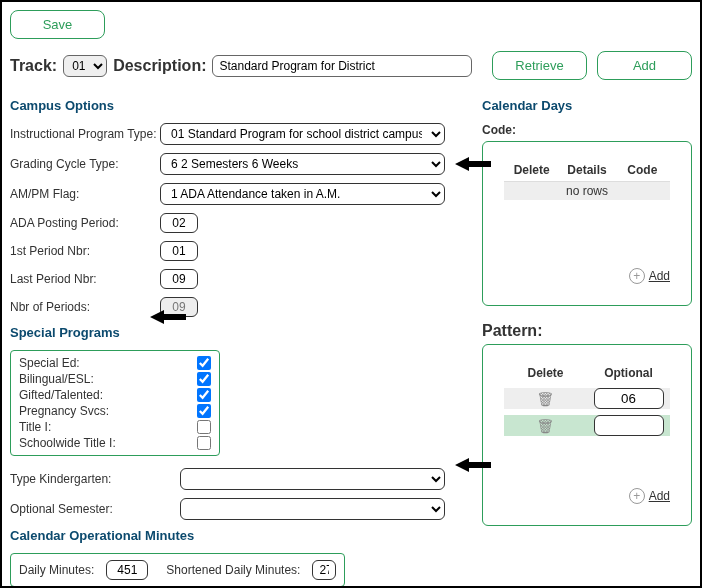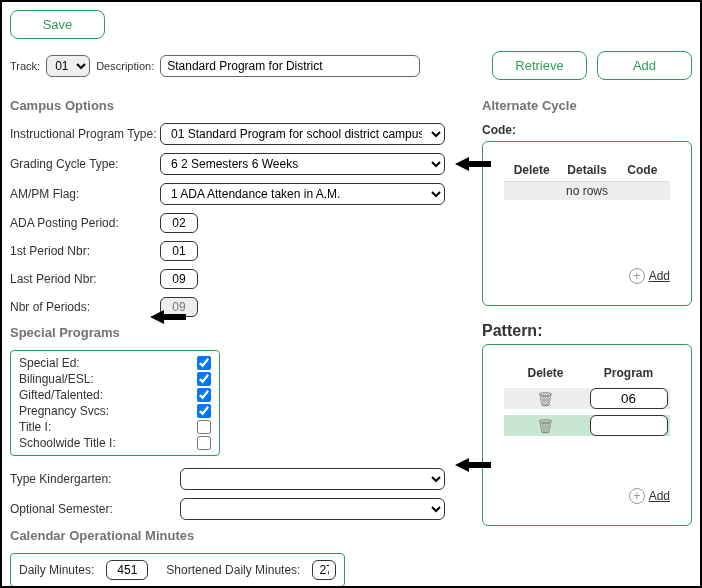--- a/index.html
+++ b/index.html
@@ -8,7 +8,7 @@
   .btn { border: 1px solid #2d9d5a; background: #fff; color: #2d9d5a; border-radius: 8px; padding: 6px 20px; cursor: pointer; font-size: 13px; }
   .btn-wide { width: 95px; }
   .track-row { display: flex; align-items: center; gap: 6px; margin-bottom: 10px; }
-  .track-row label { font-weight: normal; font-size: 11px; }
+  .track-row label { font-weight: bold; font-size: 16px; }
   .track-row select { border: 1px solid #666; border-radius: 6px; padding: 2px 4px; font-size: 12px; }
   .track-row input[type=text] { border: 1px solid #666; border-radius: 6px; padding: 3px 6px; font-size: 12px; width: 260px; }
   .track-row .right-btns { display: flex; gap: 10px; margin-left: auto; }

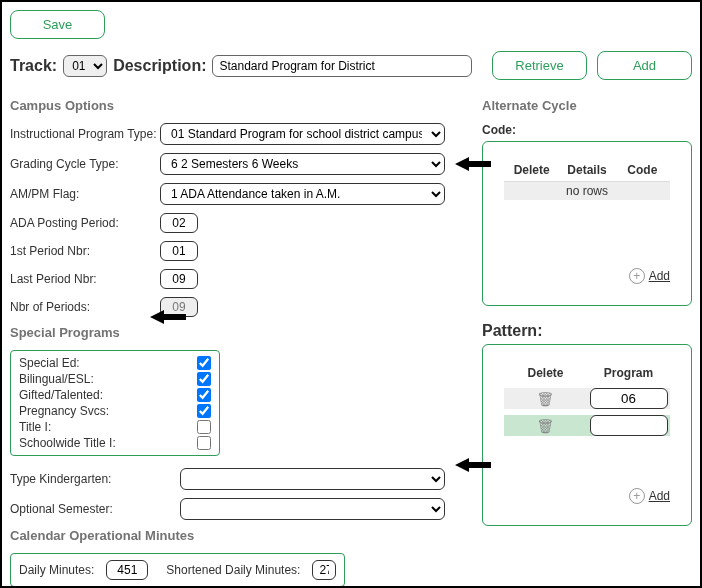--- a/index.html
+++ b/index.html
@@ -15,7 +15,7 @@
   .main { display: flex; gap: 12px; }
   .left-panel { flex: 1; }
   .right-panel { width: 210px; }
-  .panel-header { color: #737373; font-weight: bold; font-size: 13px; margin: 8px 0 10px 0; }
+  .panel-header { color: #0c4a6e; font-weight: bold; font-size: 13px; margin: 8px 0 10px 0; }
   .form-row { display: flex; align-items: center; margin-bottom: 8px; font-size: 12px; }
   .form-row .lbl { width: 150px; }
   .sel { border: 1px solid #333; border-radius: 6px; padding: 2px 6px; font-size: 12px; background: #fff; }

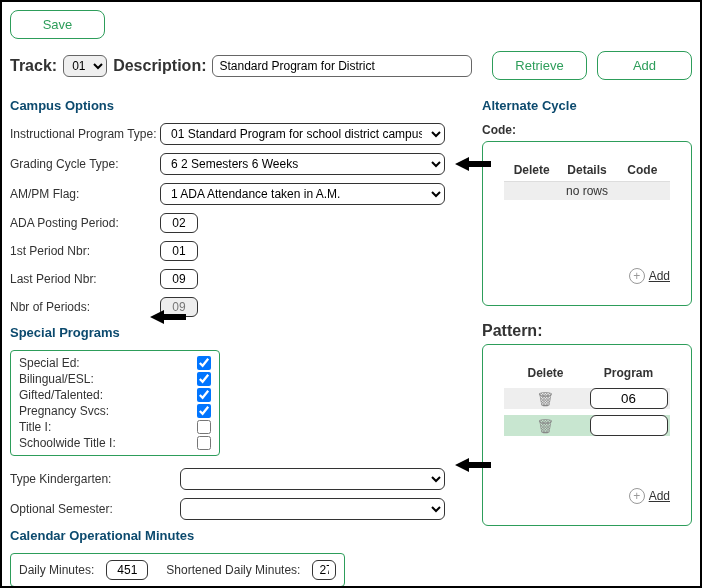--- a/index.html
+++ b/index.html
@@ -143,7 +143,7 @@
   </div>
 
   <div class="right-panel">
-    <div class="panel-header">Alternate Cycle</div>
+    <div class="panel-header">Calendar Days</div>
     <div style="font-weight:bold;font-size:12px;margin-bottom:4px">Code:</div>
     <div class="alt-card">
       <div class="alt-head">

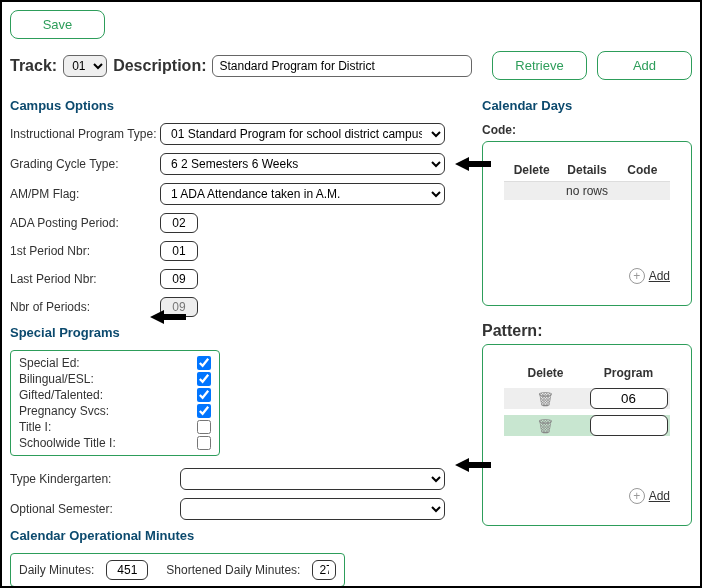--- a/index.html
+++ b/index.html
@@ -164,7 +164,7 @@
     <div class="alt-card">
       <div class="pat-head">
         <div>Delete</div>
-        <div>Program</div>
+        <div>Optional</div>
       </div>
       <div id="pat-rows">
           <div class="pat-row gray">

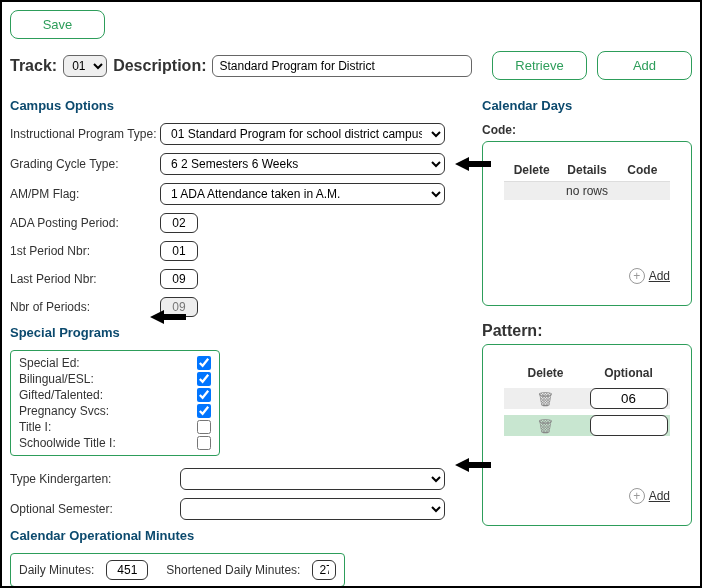--- a/index.html
+++ b/index.html
@@ -41,7 +41,7 @@
   .pat-row.gray { background: #eee; }
   .pat-row.green { background: #c8e6d0; }
   .trash { color: #888; cursor: pointer; font-size: 14px; }
-  .pat-input { border: 1px solid #333; border-radius: 6px; width: 78px; text-align: center; padding: 2px; }
+  .pat-input { border: 1px solid #333; border-radius: 6px; width: 70px; text-align: center; padding: 2px; }
   .arrow { position: absolute; font-size: 26px; font-weight: bold; pointer-events: none; }
   .arrow svg { display: block; }
 </style>

